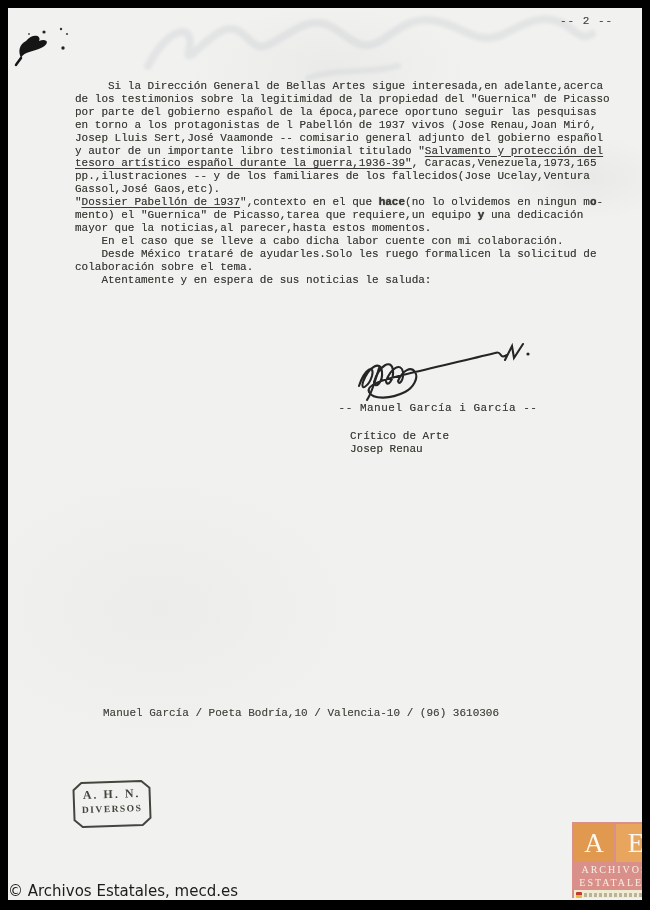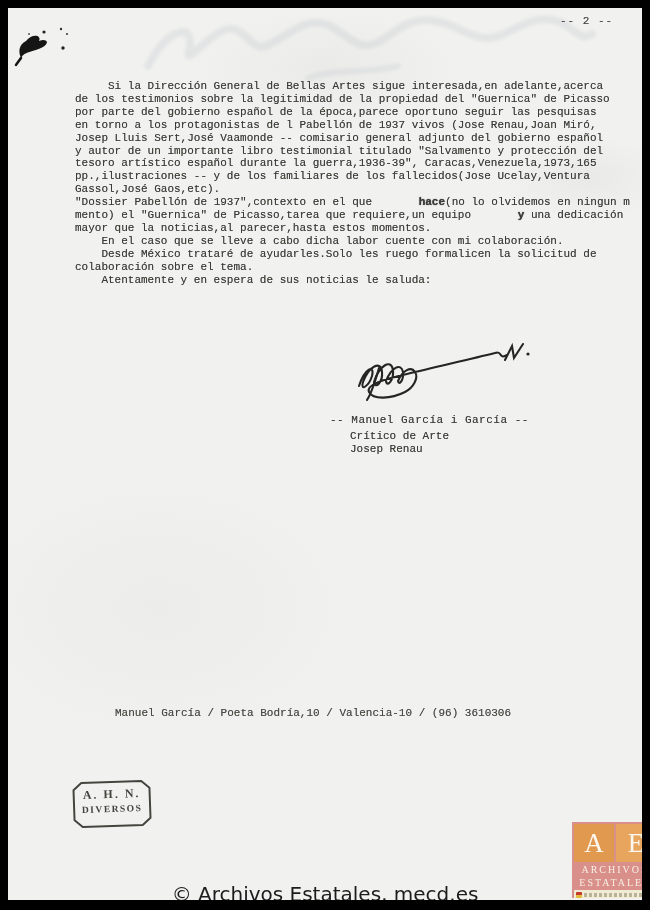--- a/index.html
+++ b/index.html
@@ -24,7 +24,7 @@
   #page-number{position:absolute;left:552px;top:7px;letter-spacing:1px;color:#4a4944;}
   #letter-body{position:absolute;left:67px;top:72px;}
   #letter-body .line{white-space:pre;}
-  #letter-body span.u{text-underline-offset:2px;text-align:center;}
+  #letter-body span.u{text-decoration:underline;text-underline-offset:2px;text-align:center;}
   #letter-body span.b{font-weight:bold;text-shadow:0 0 1px rgba(30,30,28,.9);margin-left:40px;}
   #signature-svg{position:absolute;left:337px;top:330px;}
   #signature-name{position:absolute;left:322px;top:406px;width:216px;letter-spacing:.5px;}

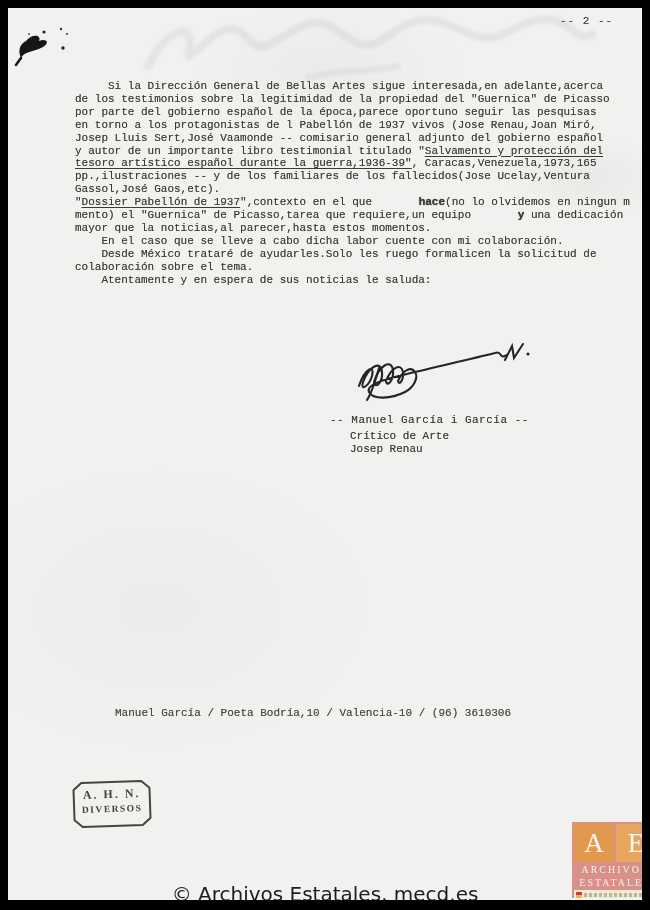--- a/index.html
+++ b/index.html
@@ -25,7 +25,7 @@
   #letter-body{position:absolute;left:67px;top:72px;}
   #letter-body .line{white-space:pre;}
   #letter-body span.u{text-decoration:underline;text-underline-offset:2px;text-align:center;}
-  #letter-body span.b{font-weight:bold;text-shadow:0 0 1px rgba(30,30,28,.9);margin-left:40px;}
+  #letter-body span.b{font-weight:bold;text-shadow:0 0 1px rgba(30,30,28,.9);}
   #signature-svg{position:absolute;left:337px;top:330px;}
   #signature-name{position:absolute;left:322px;top:406px;width:216px;letter-spacing:.5px;}
   #signature-titles{position:absolute;left:342px;top:422px;width:216px;}

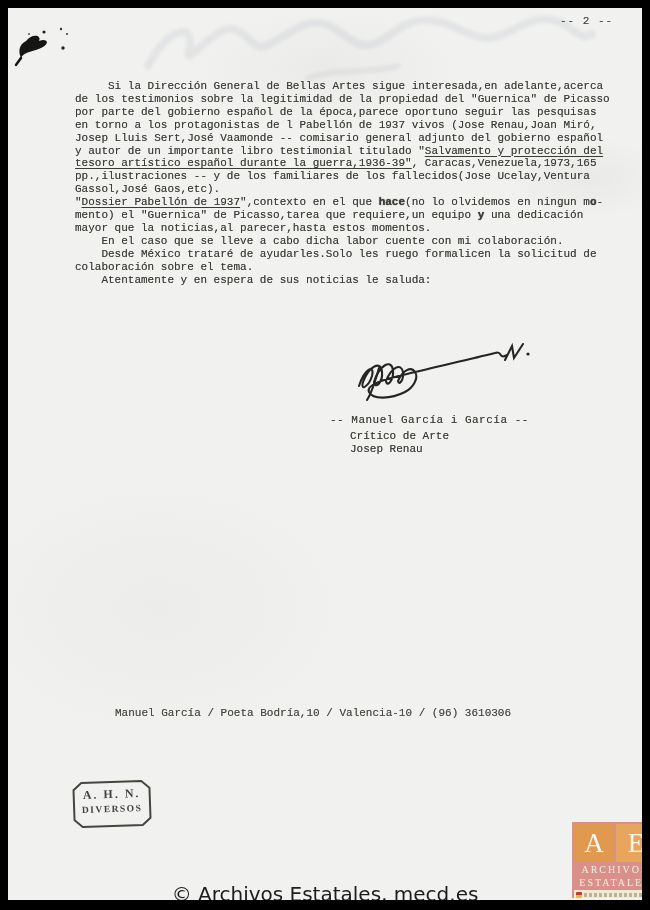--- a/index.html
+++ b/index.html
@@ -27,7 +27,7 @@
   #letter-body span.u{text-decoration:underline;text-underline-offset:2px;text-align:center;}
   #letter-body span.b{font-weight:bold;text-shadow:0 0 1px rgba(30,30,28,.9);}
   #signature-svg{position:absolute;left:337px;top:330px;}
-  #signature-name{position:absolute;left:322px;top:406px;width:216px;letter-spacing:.5px;}
+  #signature-name{position:absolute;left:322px;top:394px;width:216px;text-align:center;letter-spacing:.5px;}
   #signature-titles{position:absolute;left:342px;top:422px;width:216px;}
   #signature-titles .t-line{white-space:pre;line-height:13px;}
   #address-line{position:absolute;left:95px;top:699px;color:#4a4944;margin-left:12px;}

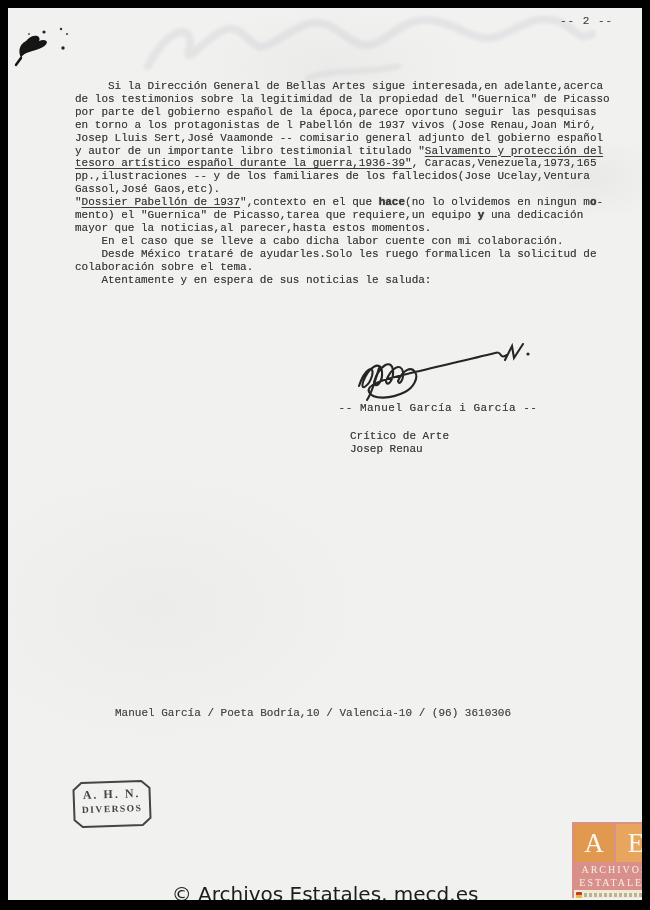--- a/index.html
+++ b/index.html
@@ -30,7 +30,7 @@
   #signature-name{position:absolute;left:322px;top:394px;width:216px;text-align:center;letter-spacing:.5px;}
   #signature-titles{position:absolute;left:342px;top:422px;width:216px;}
   #signature-titles .t-line{white-space:pre;line-height:13px;}
-  #address-line{position:absolute;left:95px;top:699px;color:#4a4944;margin-left:12px;}
+  #address-line{position:absolute;left:95px;top:699px;color:#4a4944;}
   #ahn-stamp{
     position:absolute;left:64px;top:772px;width:80px;height:48px;
     transform:rotate(-2deg);color:#44443f;text-align:center;

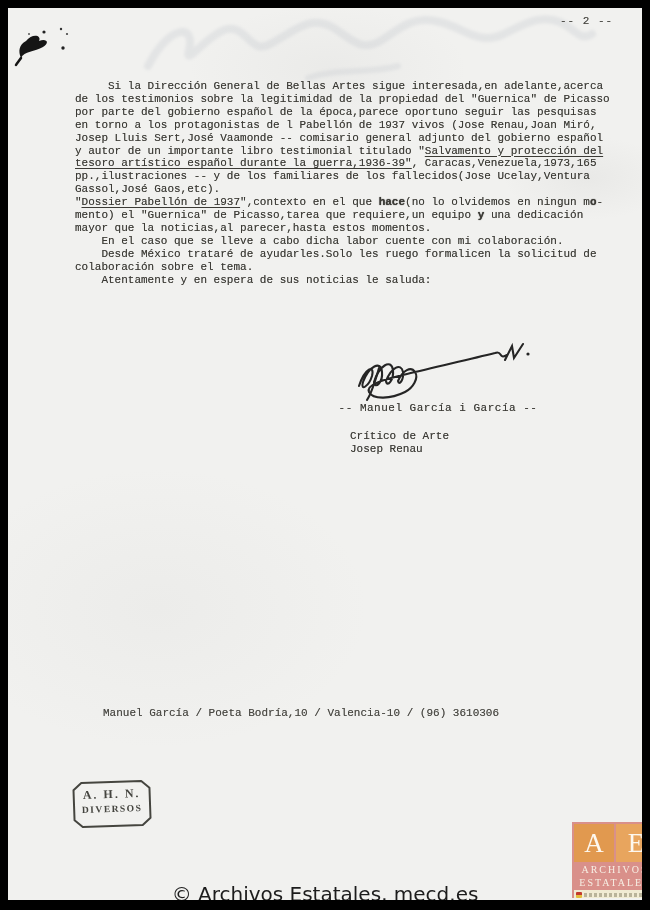--- a/index.html
+++ b/index.html
@@ -66,8 +66,8 @@
   #ae-logo .strip .emblem .y{height:3px;background:#e4bd3c;}
   #ae-logo .strip .microtext{flex:1;height:4px;background:repeating-linear-gradient(90deg,#b9b39a 0 3px,transparent 3px 5px);}
   #caption{
-    position:absolute;left:0;top:874px;width:634px;text-align:center;
-    font-family:"DejaVu Sans","Liberation Sans",sans-serif;font-size:20px;color:#1c1c1c;
+    position:absolute;left:0;top:874px;width:634px;text-align:left;
+    font-family:"DejaVu Sans","Liberation Sans",sans-serif;font-size:15px;color:#1c1c1c;
   }
   .ghost{position:absolute;pointer-events:none;}
 </style>

